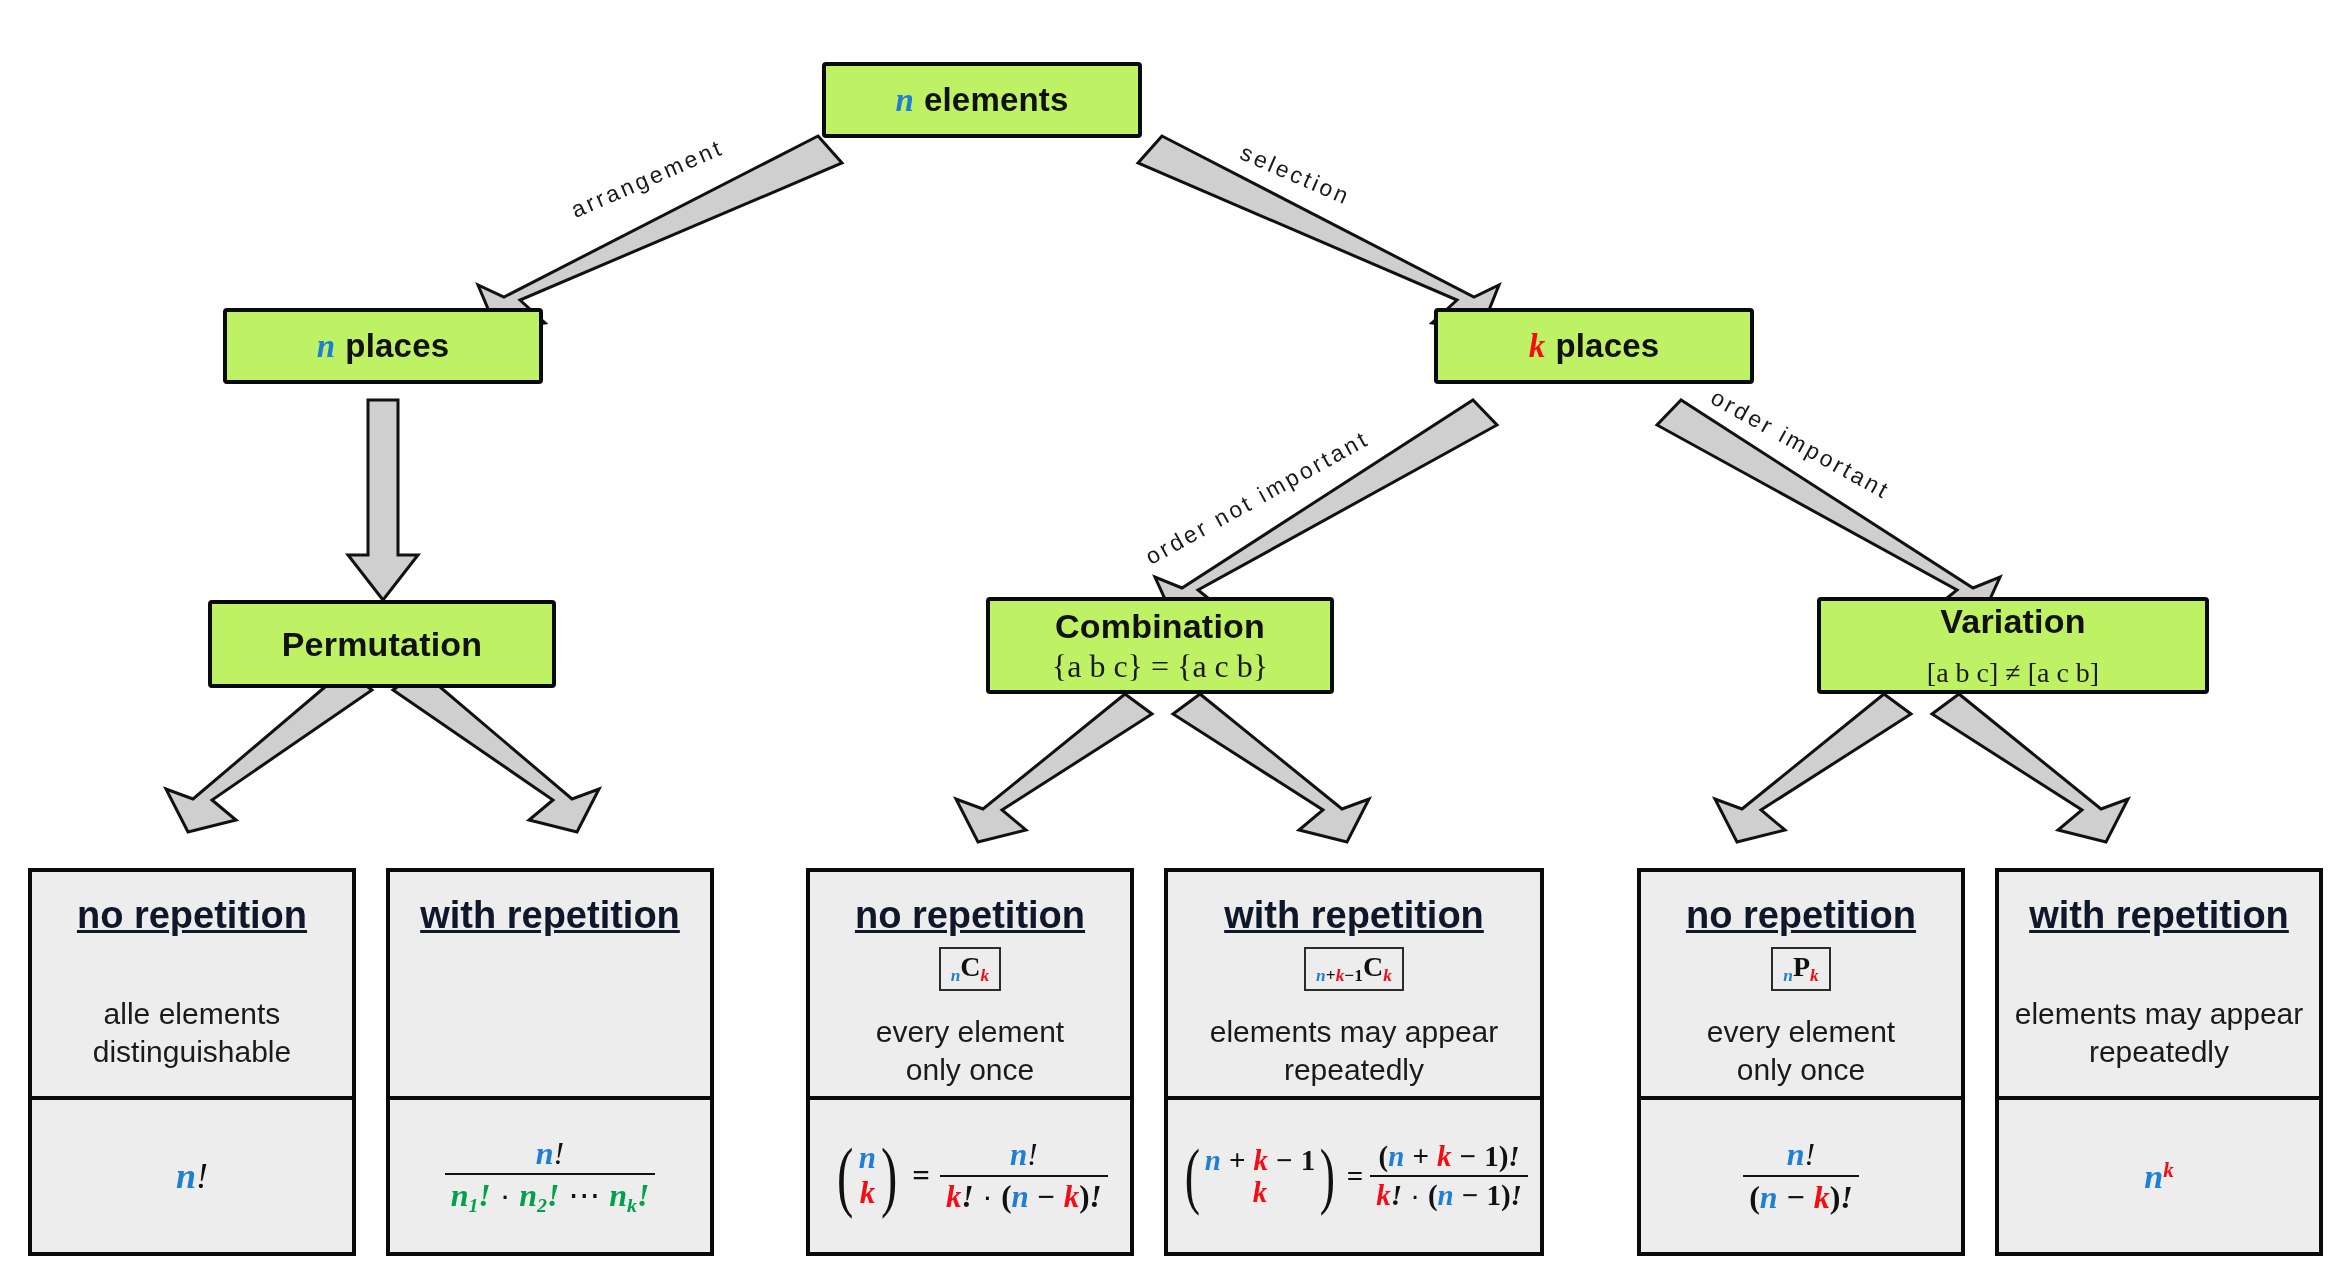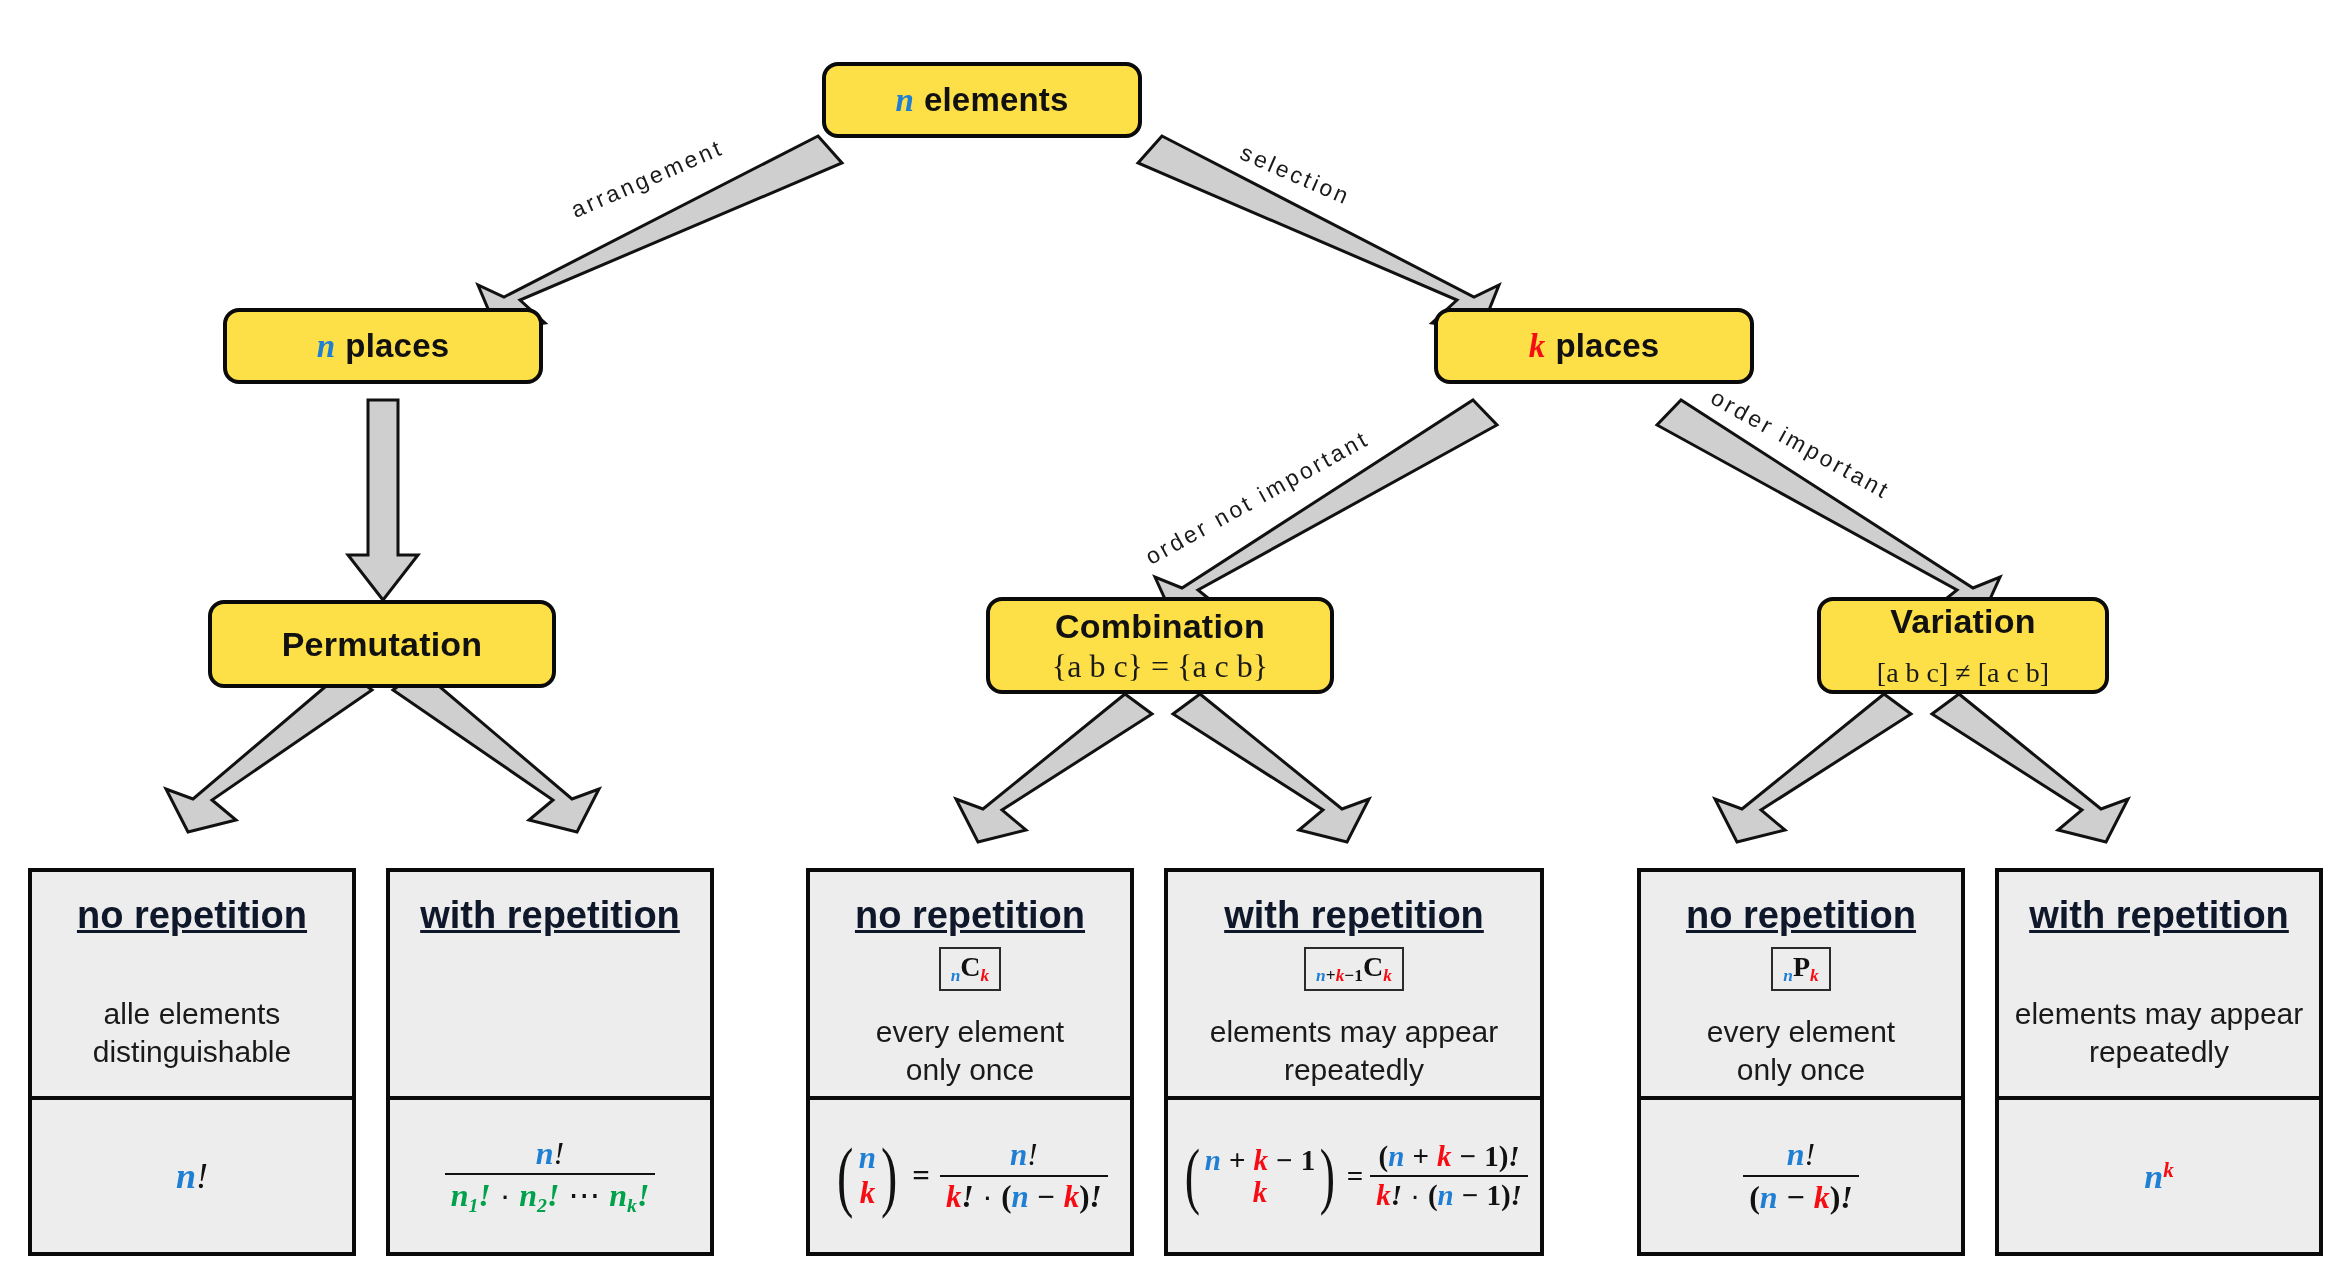--- a/index.html
+++ b/index.html
@@ -9,7 +9,7 @@
   svg.arrows{position:absolute;left:0;top:0;width:2349px;height:1281px;pointer-events:none;}
 
   
-  .node{position:absolute;background:#fde047;border:4px solid #0a0a0a;border-radius:16px;
+  .node{position:absolute;background:#bef264;border:4px solid #0a0a0a;border-radius:4px;
         display:flex;flex-direction:column;align-items:center;justify-content:center;
         box-sizing:border-box;z-index:5;}
   .node .ttl{font-weight:bold;color:#111;letter-spacing:.2px;white-space:nowrap;}

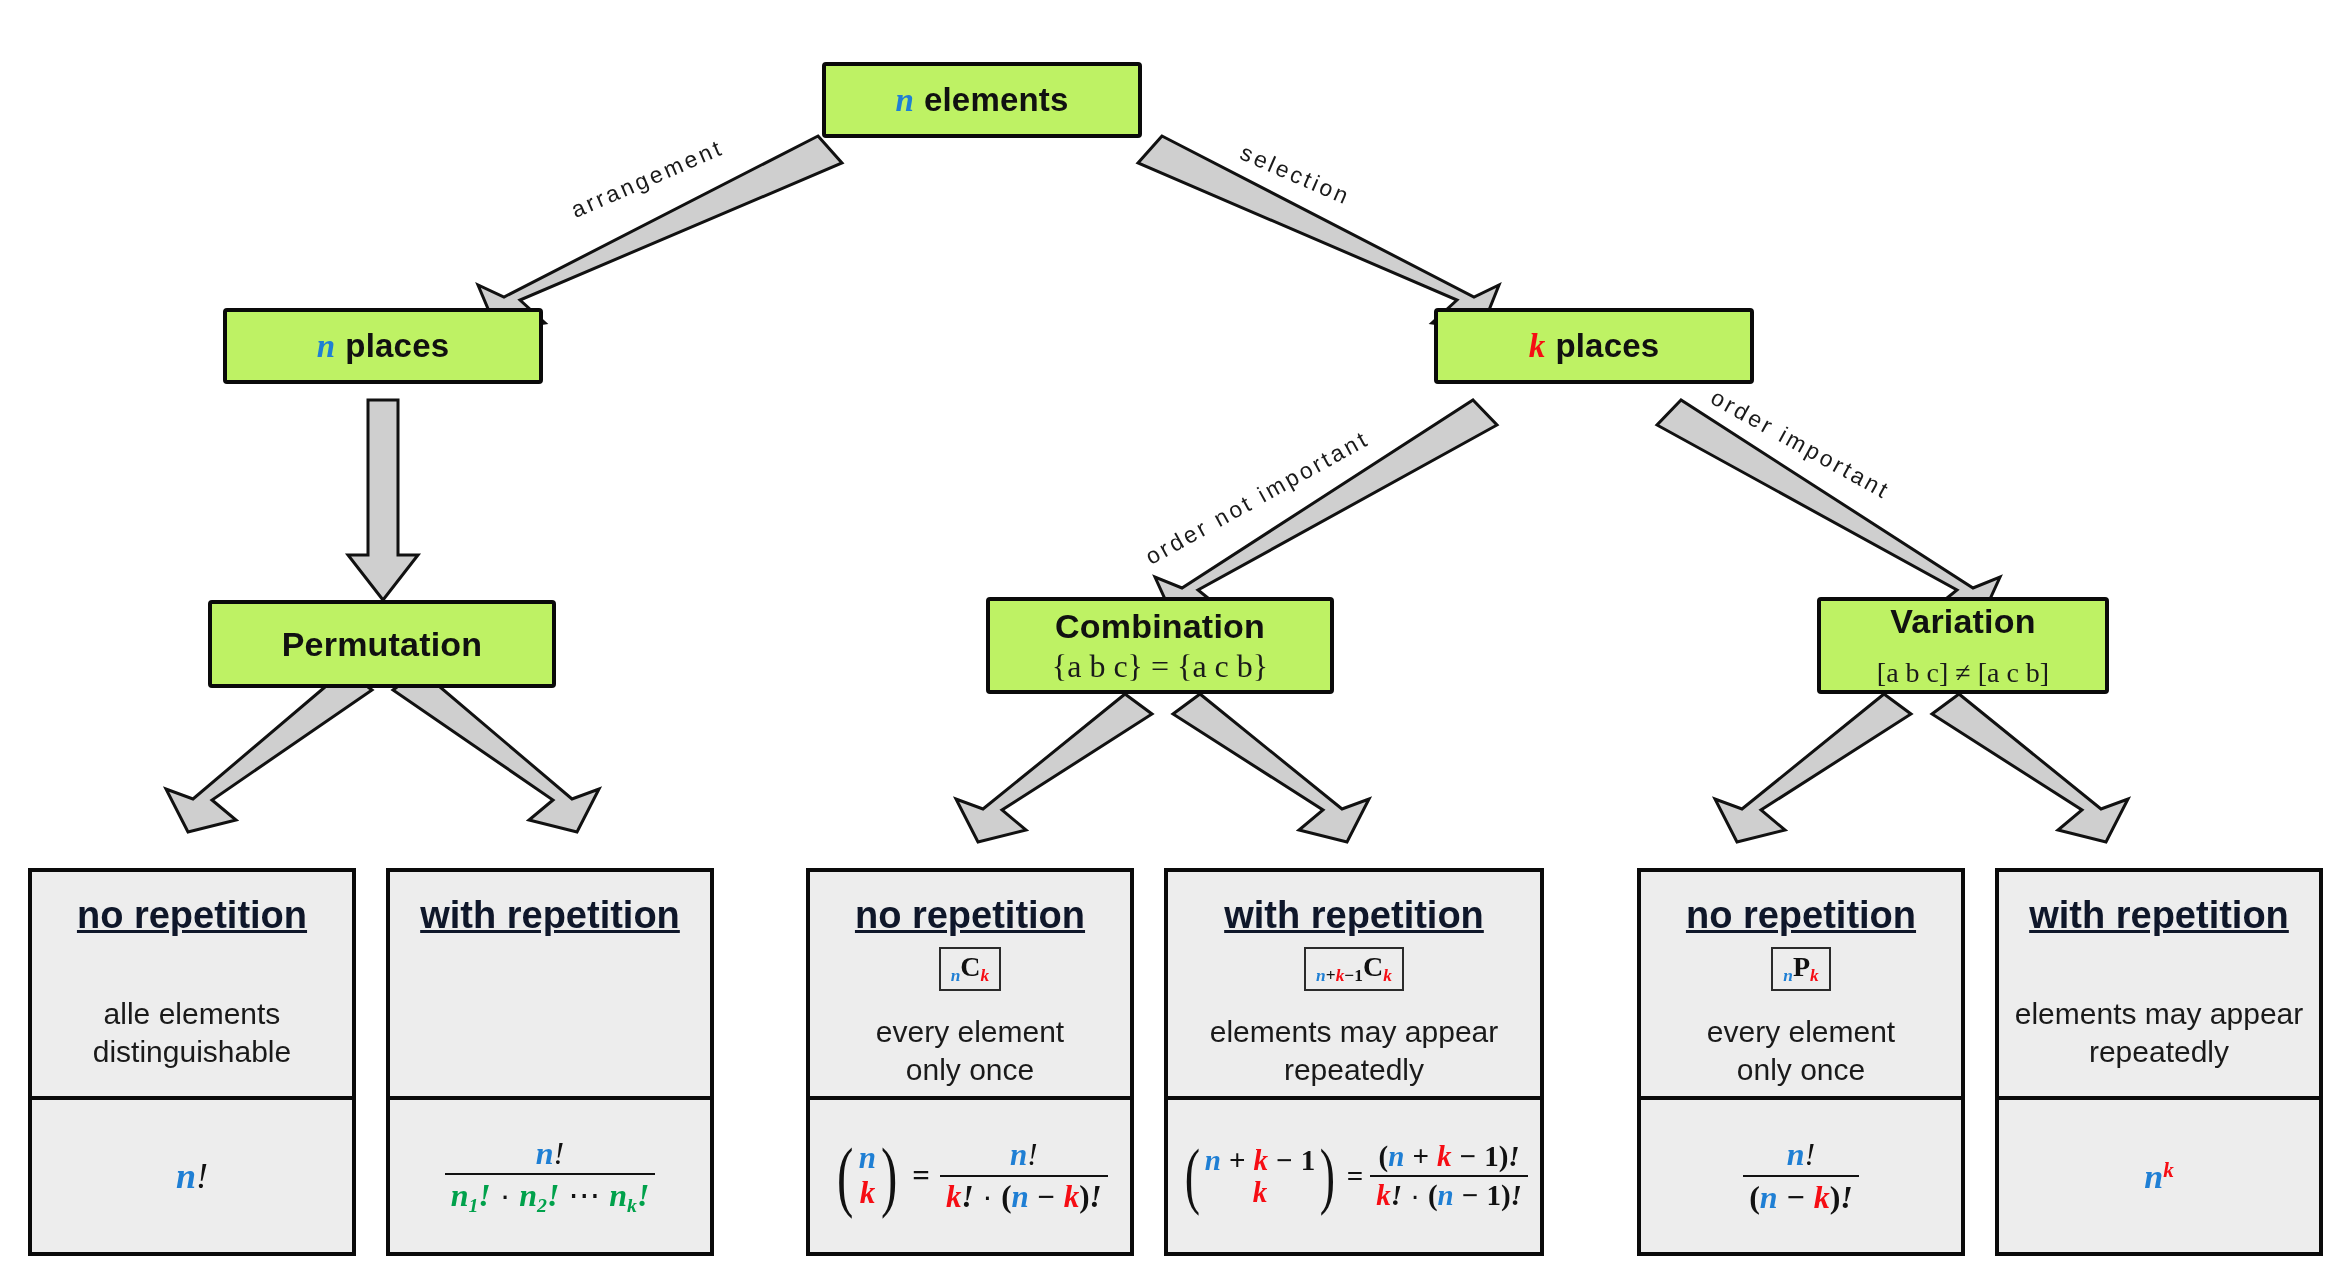--- a/index.html
+++ b/index.html
@@ -120,7 +120,7 @@
     <div class="sub" style="font-size:32px;">{a b c} = {a c b}</div>
   </div>
 
-  <div class="node" style="left:1817px;top:597px;width:292px;height:97px;gap:16px;">
+  <div class="node" style="left:1817px;top:597px;width:392px;height:97px;gap:16px;">
     <div class="ttl" style="font-size:34px;">Variation</div>
     <div class="sub" style="font-size:28px;">[a b c] ≠ [a c b]</div>
   </div>

